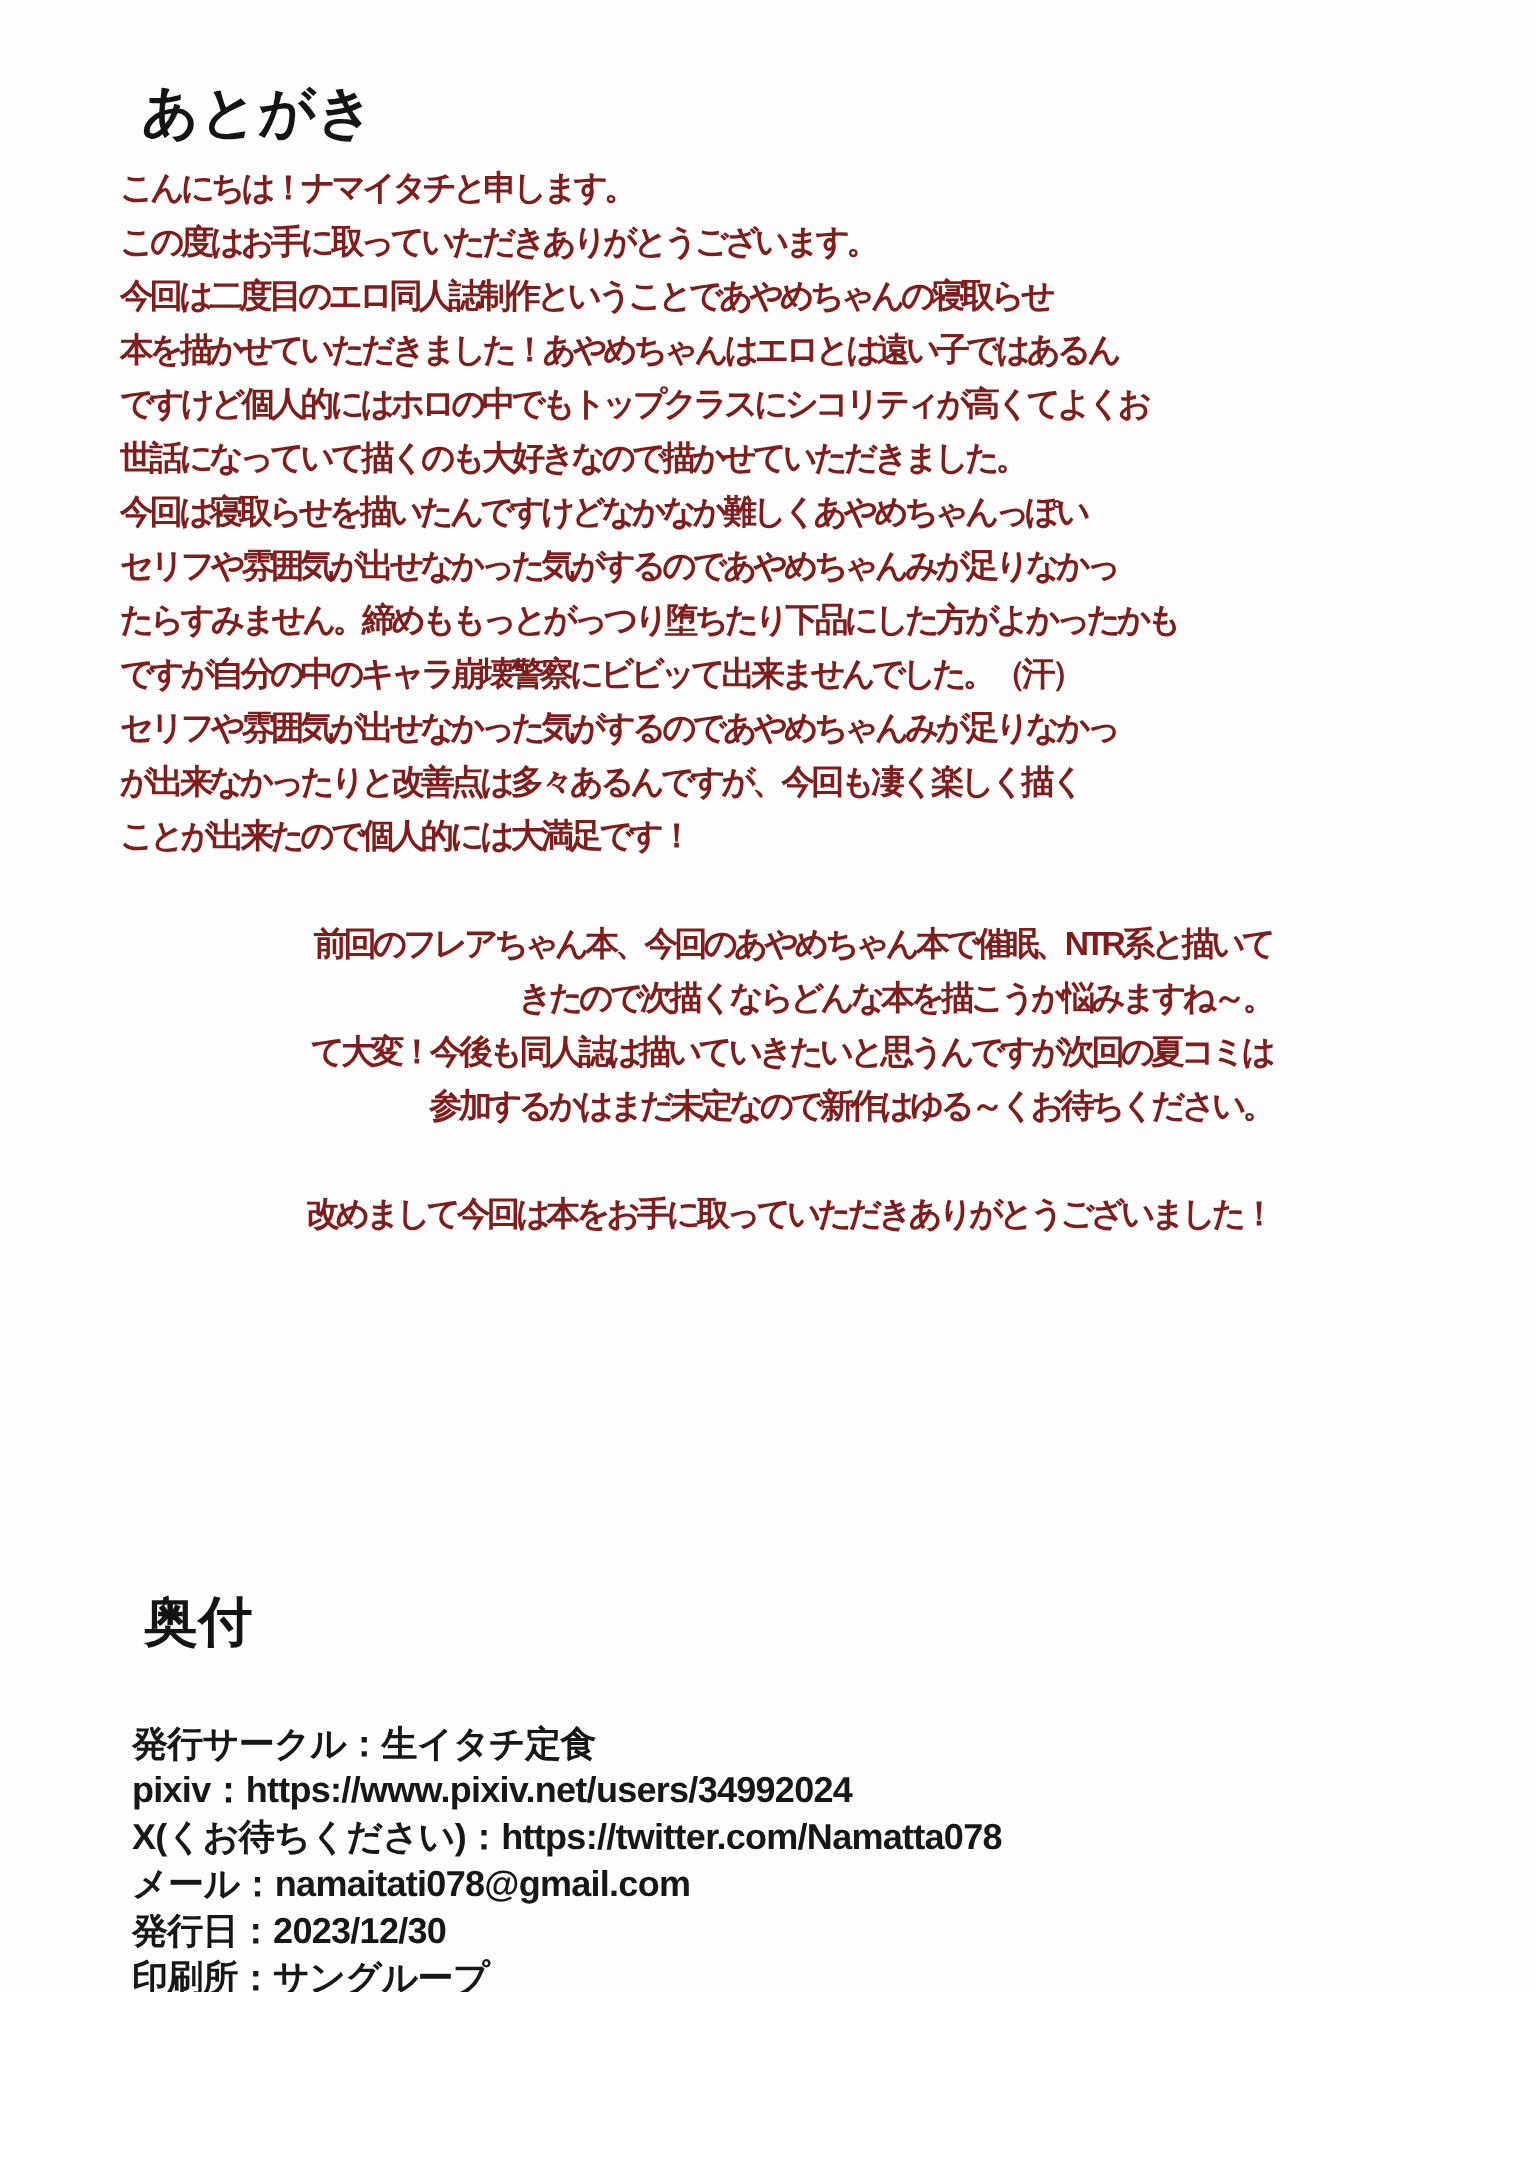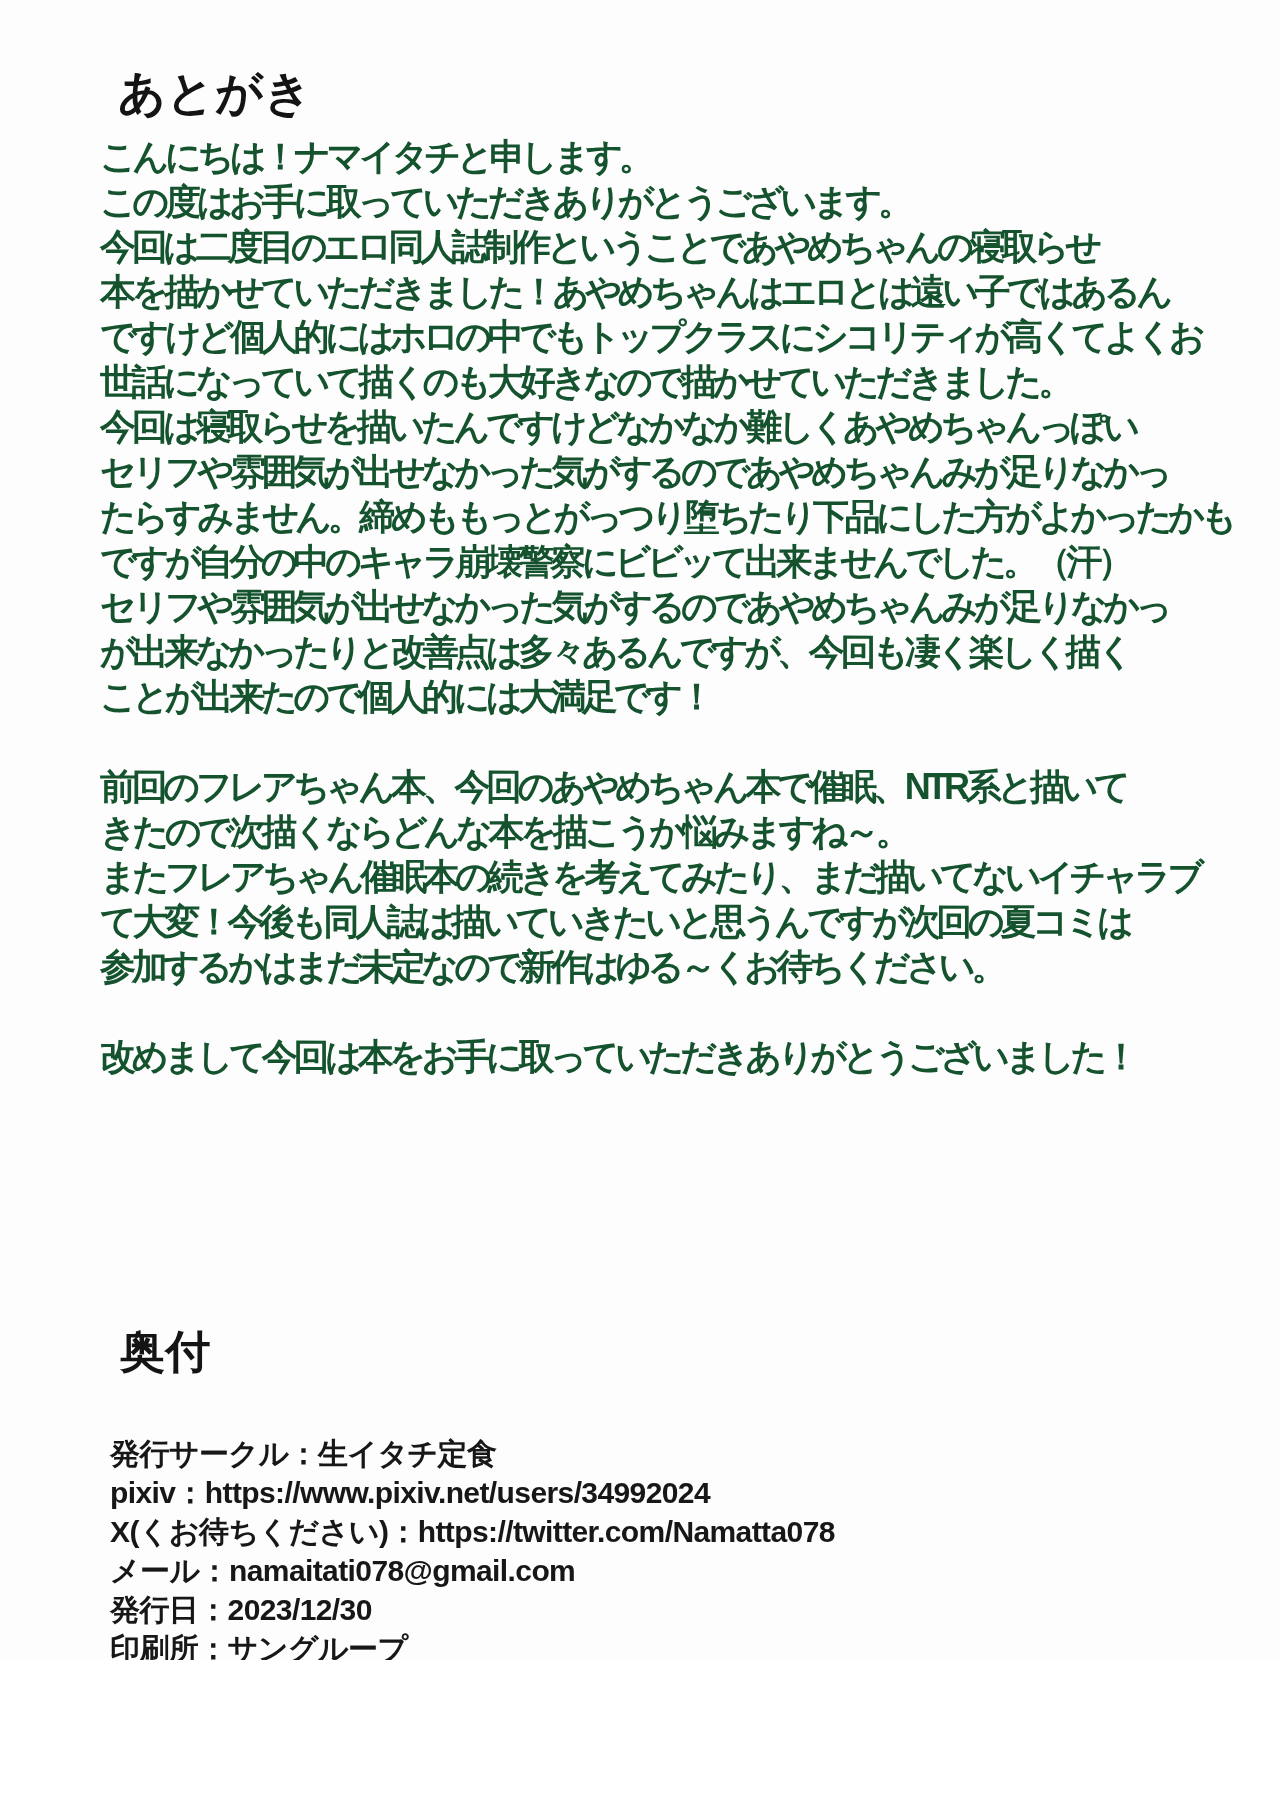--- a/index.html
+++ b/index.html
@@ -33,11 +33,11 @@
     left: 100px;
     top: 134px;
     width: 960px;
-    font-size: 36px;
+    font-size: 28px;
     font-weight: 600;
     line-height: 45px;
     letter-spacing: -0.12em;
-    color: #14532d;
+    color: #7f1d1d;
   }
   .para { margin: 0; }
   .para + .para { margin-top: 45px; }

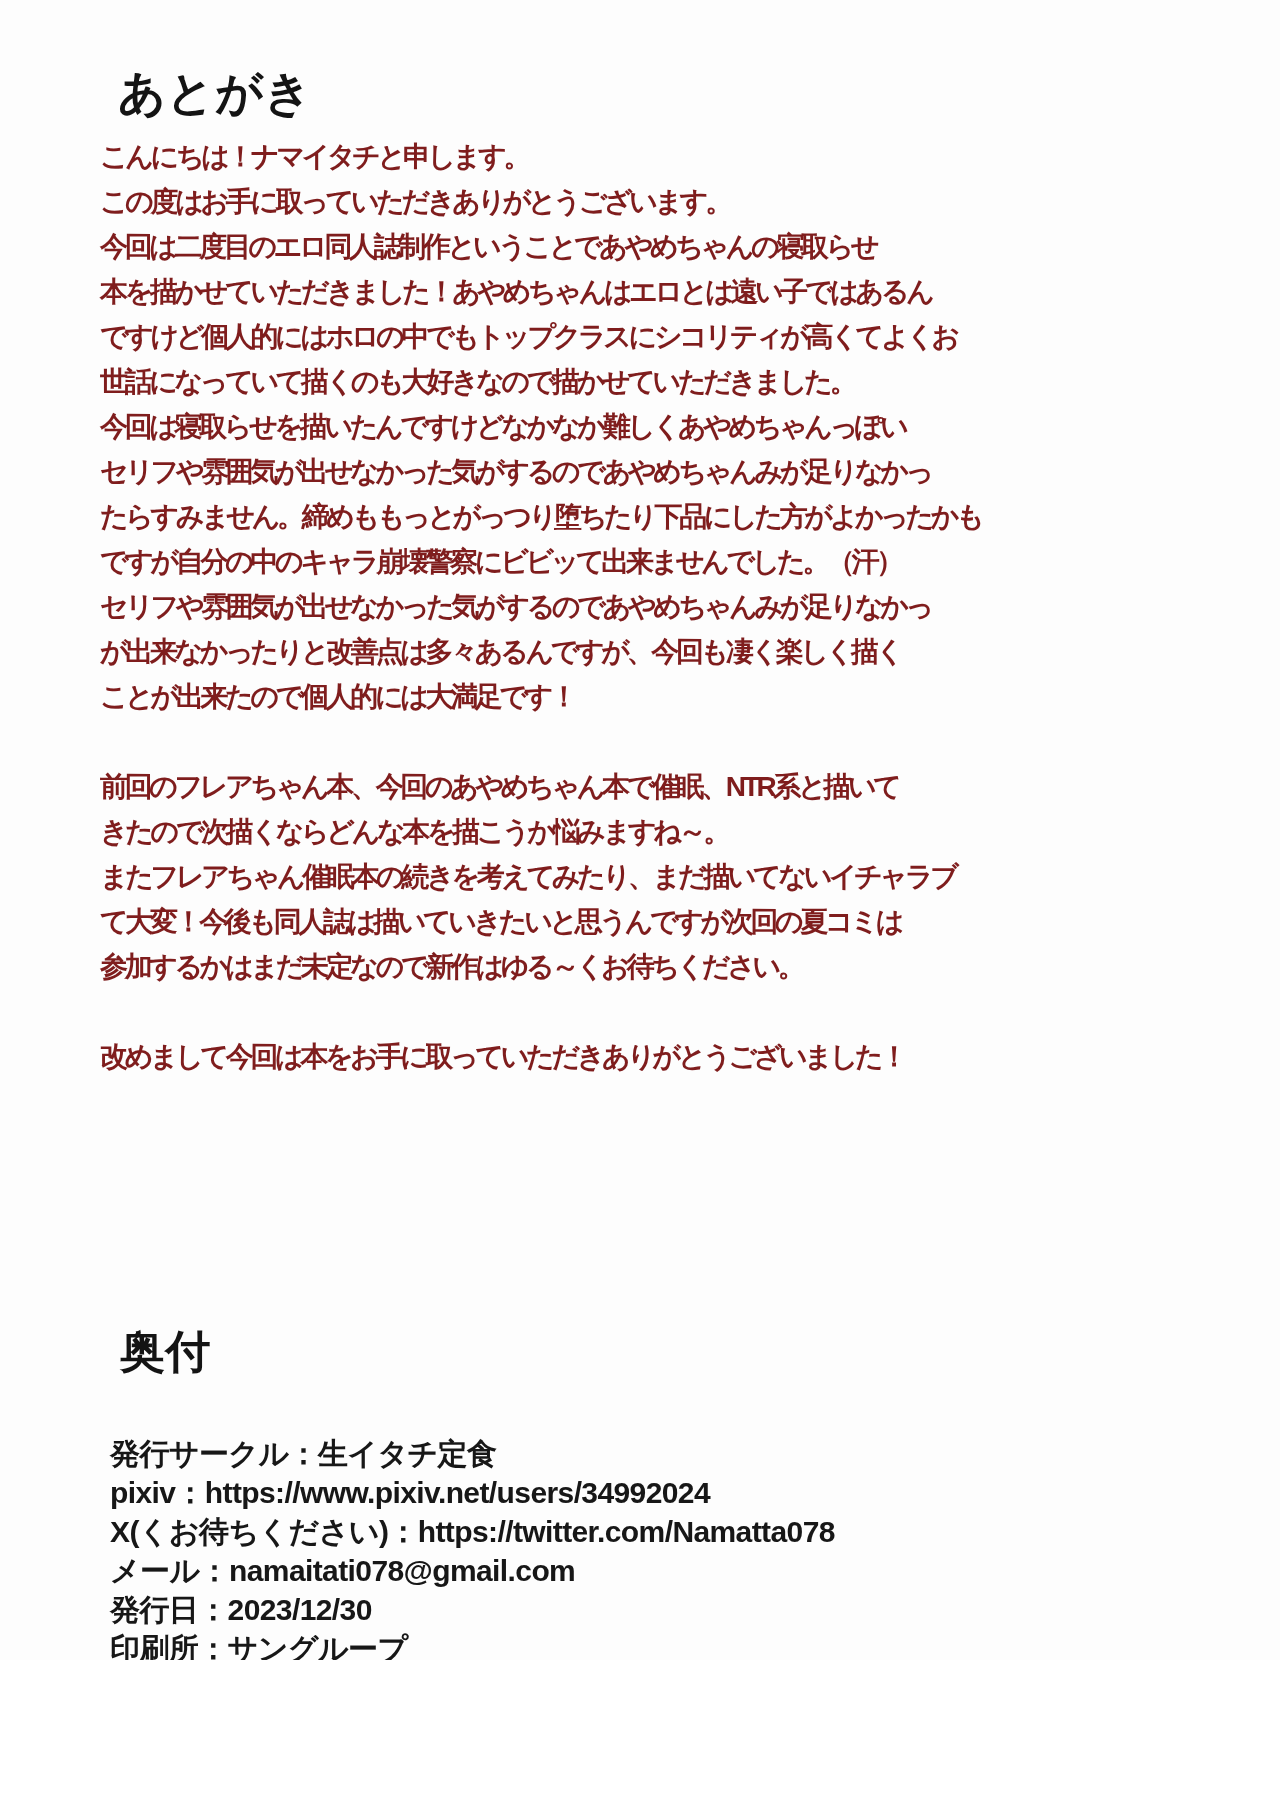--- a/index.html
+++ b/index.html
@@ -40,7 +40,7 @@
     color: #7f1d1d;
   }
   .para { margin: 0; }
-  .para + .para { margin-top: 45px; }
+  .para + .para { margin-top: 45px; text-align: right; }
   .para .line { white-space: nowrap; }
 
   .colophon-lines {

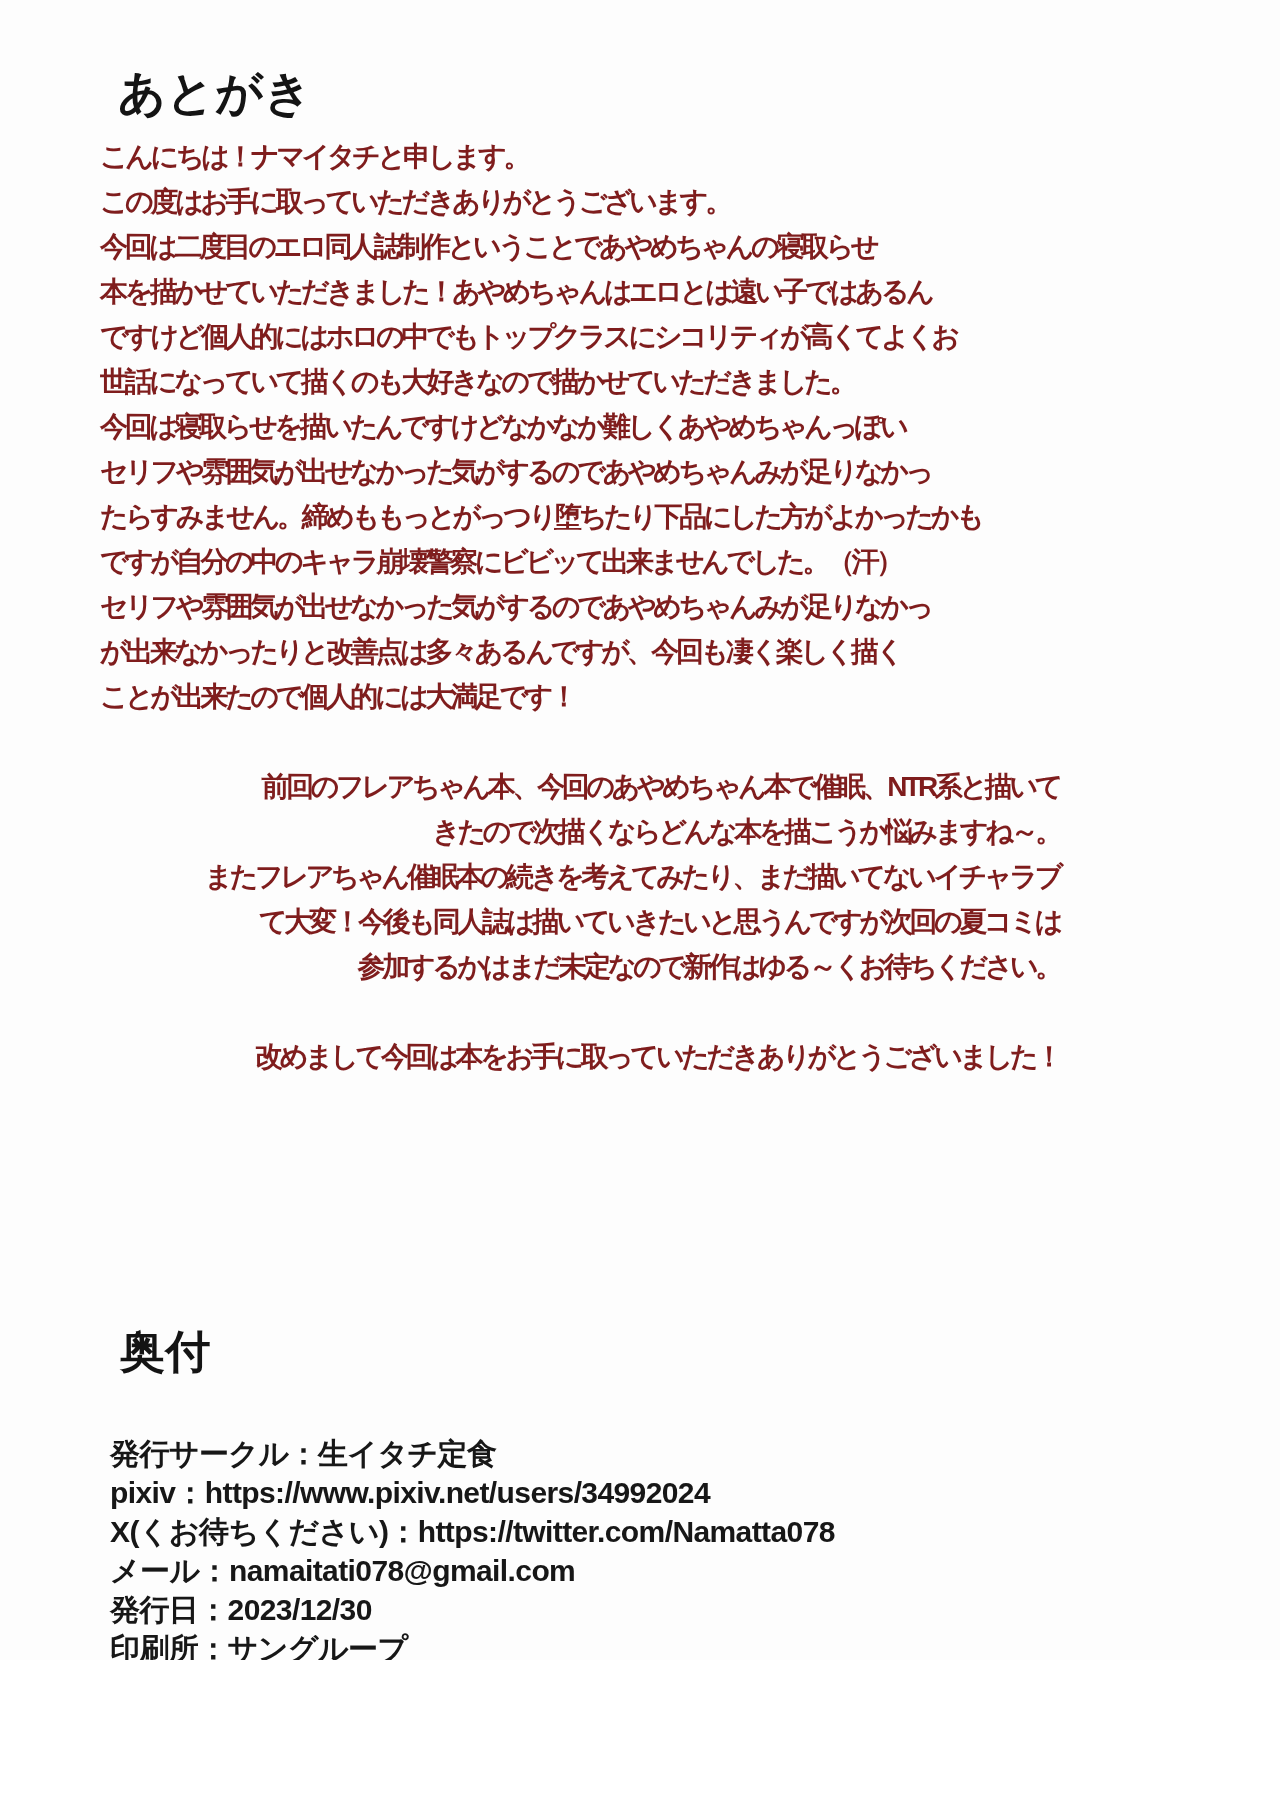--- a/index.html
+++ b/index.html
@@ -95,7 +95,6 @@
     <div class="para">
         <div class="line">前回のフレアちゃん本、今回のあやめちゃん本で催眠、NTR系と描いて</div>
         <div class="line">きたので次描くならどんな本を描こうか悩みますね～。</div>
-        <div class="line">またフレアちゃん催眠本の続きを考えてみたり、まだ描いてないイチャラブ</div>
         <div class="line">て大変！今後も同人誌は描いていきたいと思うんですが次回の夏コミは</div>
         <div class="line">参加するかはまだ未定なので新作はゆる～くお待ちください。</div>
       </div>

